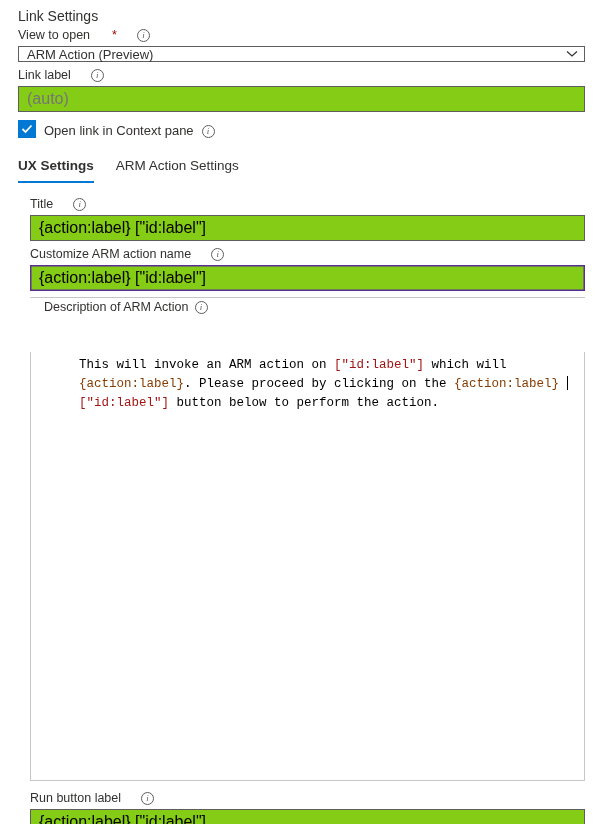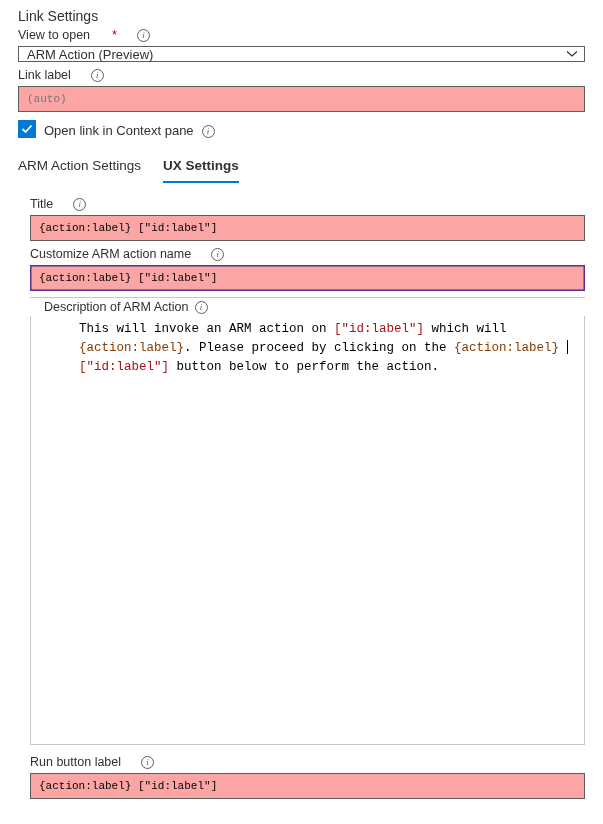--- a/index.html
+++ b/index.html
@@ -64,9 +64,9 @@
     height: 26px;
     border: 1px solid #605e5c;
     padding: 0 8px;
-    font-size: 11px;
-    font-family: Liberation Mono, monospace;
-    background: #fca5a5;
+    font-size: 16px;
+    font-family: Liberation Sans, sans-serif;
+    background: #84cc16;
     outline: none;
   }
   input[type="text"].tf.placeholder-style { color: #605e5c; }

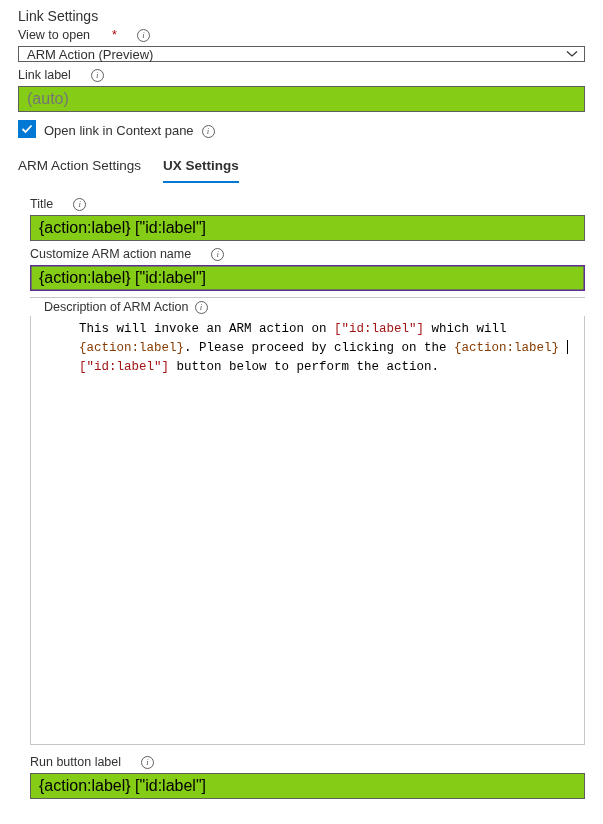--- a/index.html
+++ b/index.html
@@ -175,8 +175,8 @@
 </div>
 
 <div class="tabs">
+  <div class="tab active">UX Settings</div>
   <div class="tab">ARM Action Settings</div>
-  <div class="tab active">UX Settings</div>
 </div>
 
 <div class="indent-sub">

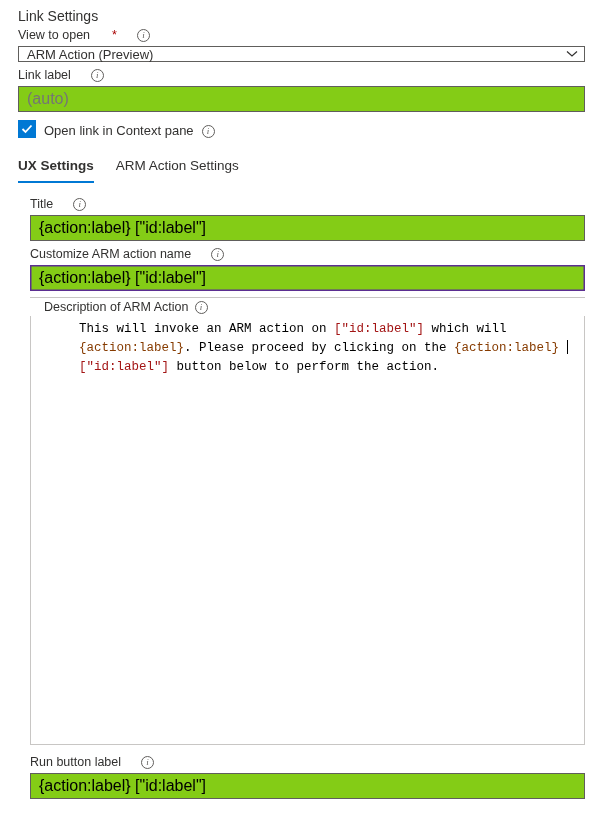--- a/index.html
+++ b/index.html
@@ -124,6 +124,7 @@
     white-space: normal;
     color: #000;
     position: relative;
+    margin-top: 36px;
   }
   .code-red { color: #a31515; }
   .code-brown { color: #863b00; }

